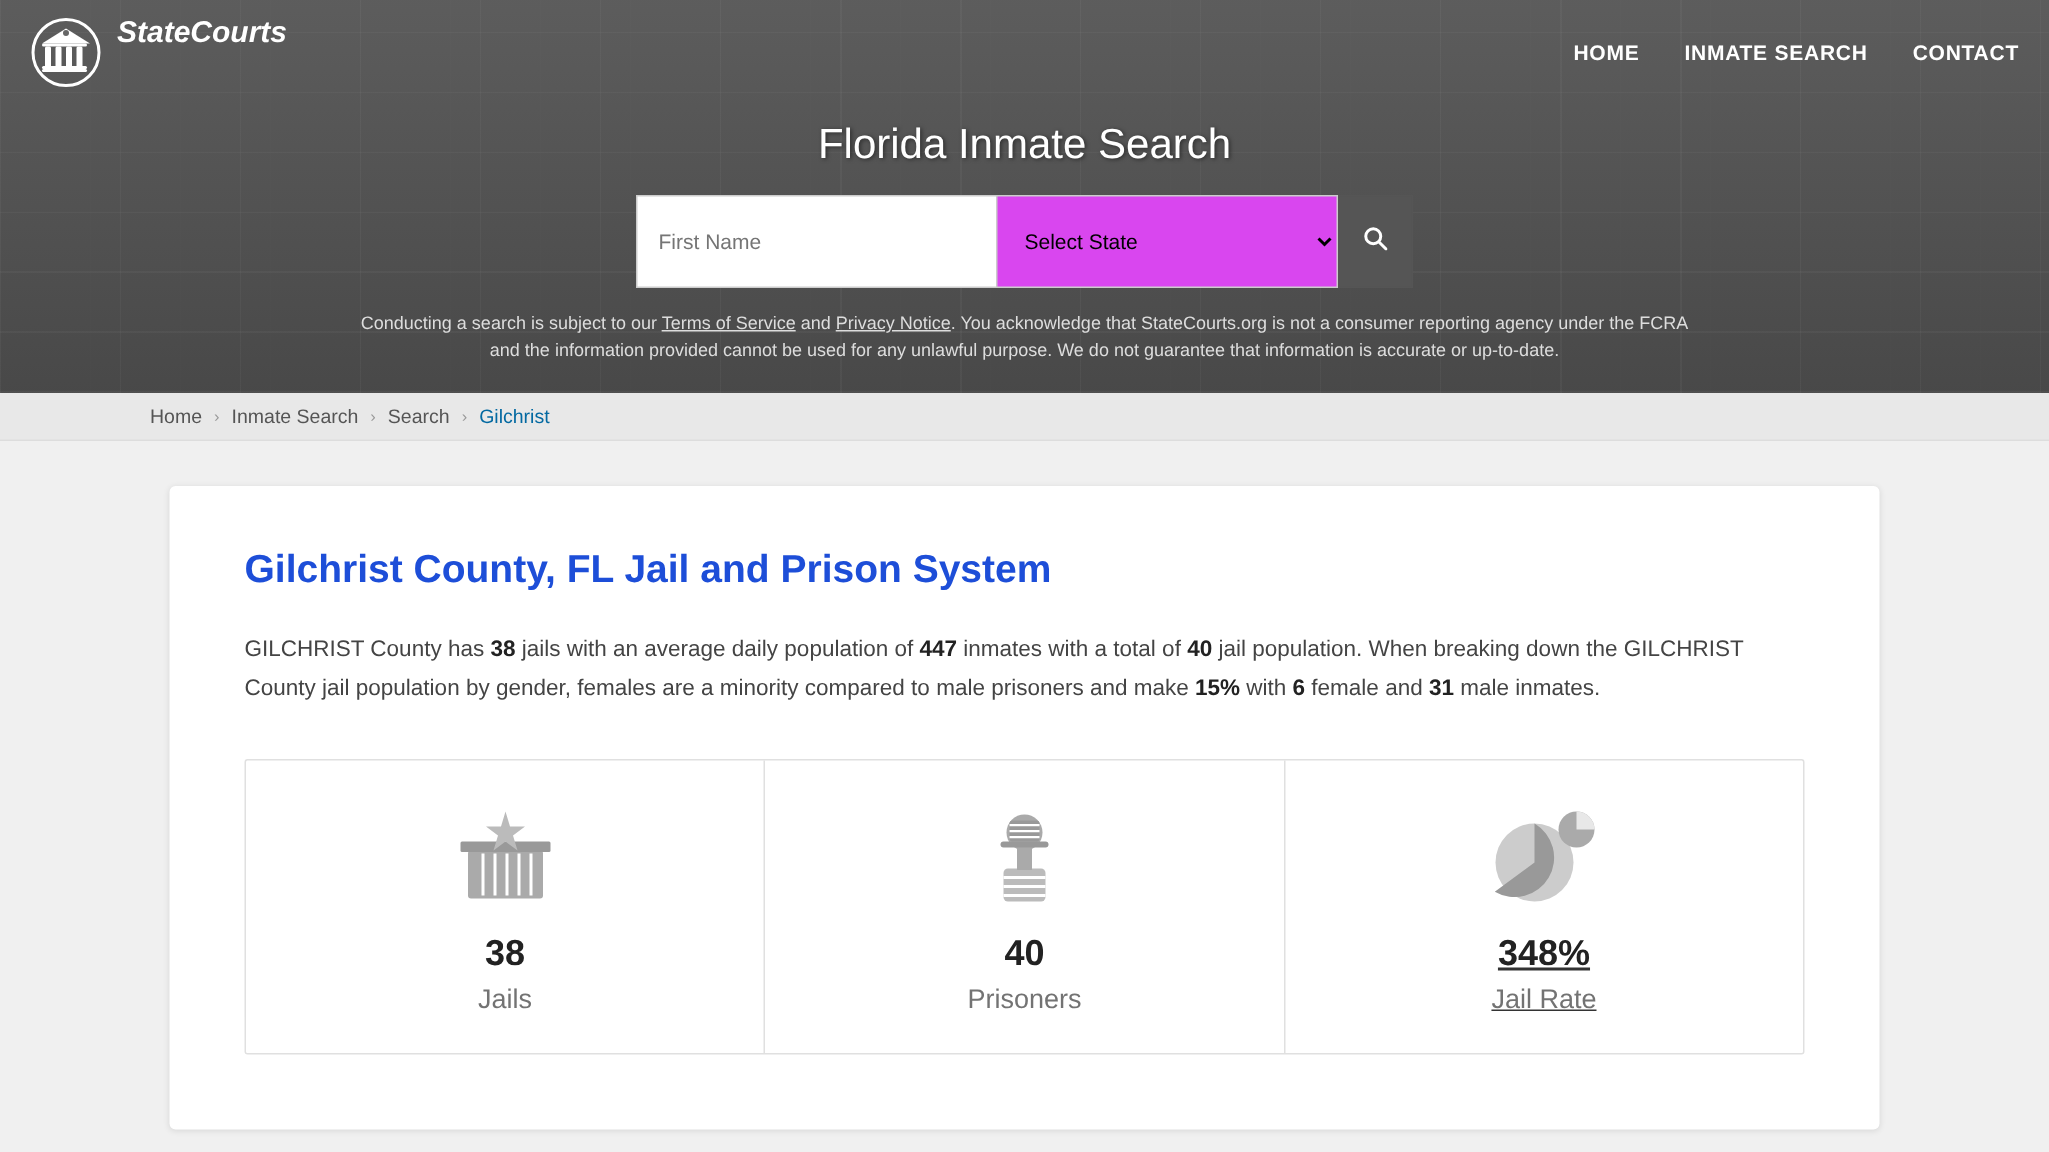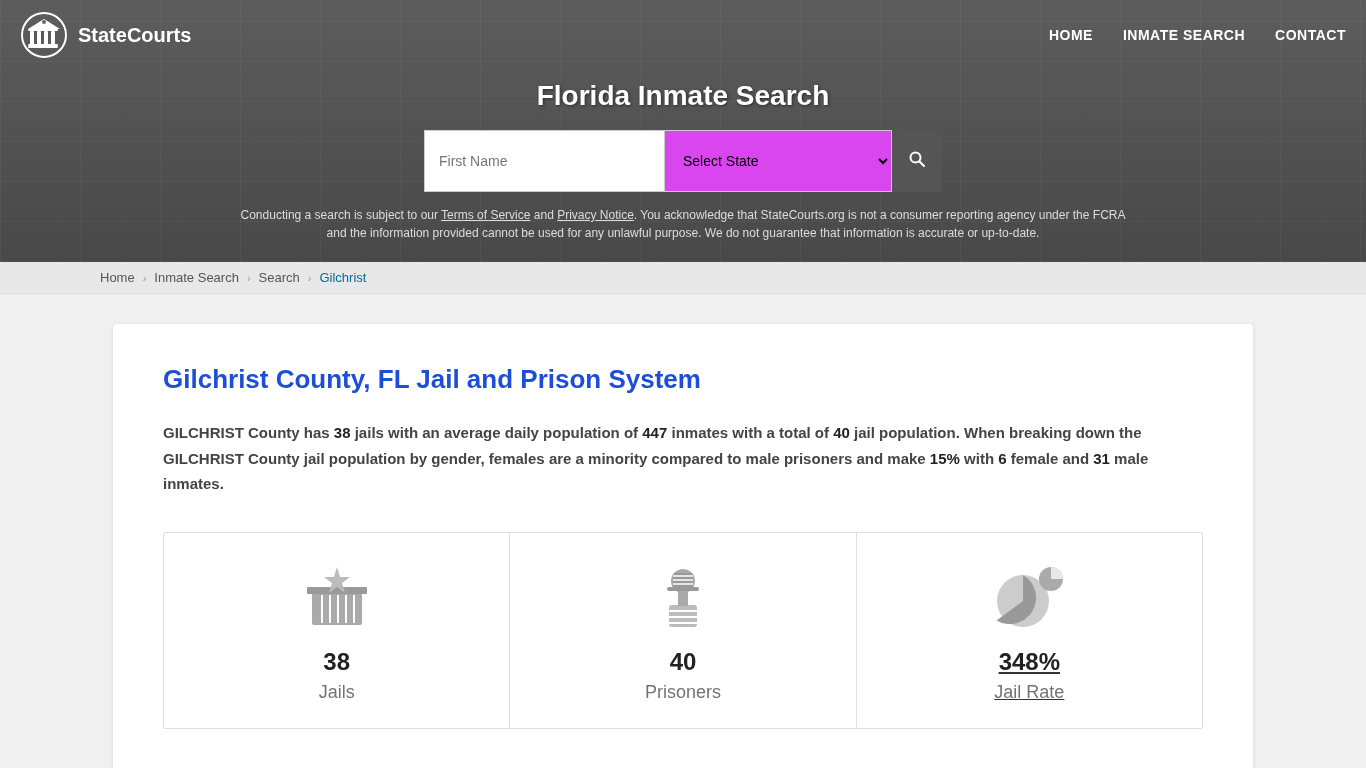--- a/index.html
+++ b/index.html
@@ -40,10 +40,10 @@
     }
     .logo-area {
       display: flex;
-      align-items: center;
       gap: 10px;
       color: white;
       text-decoration: none;
+      font-style: italic;
     }
     .logo-icon {
       width: 48px;

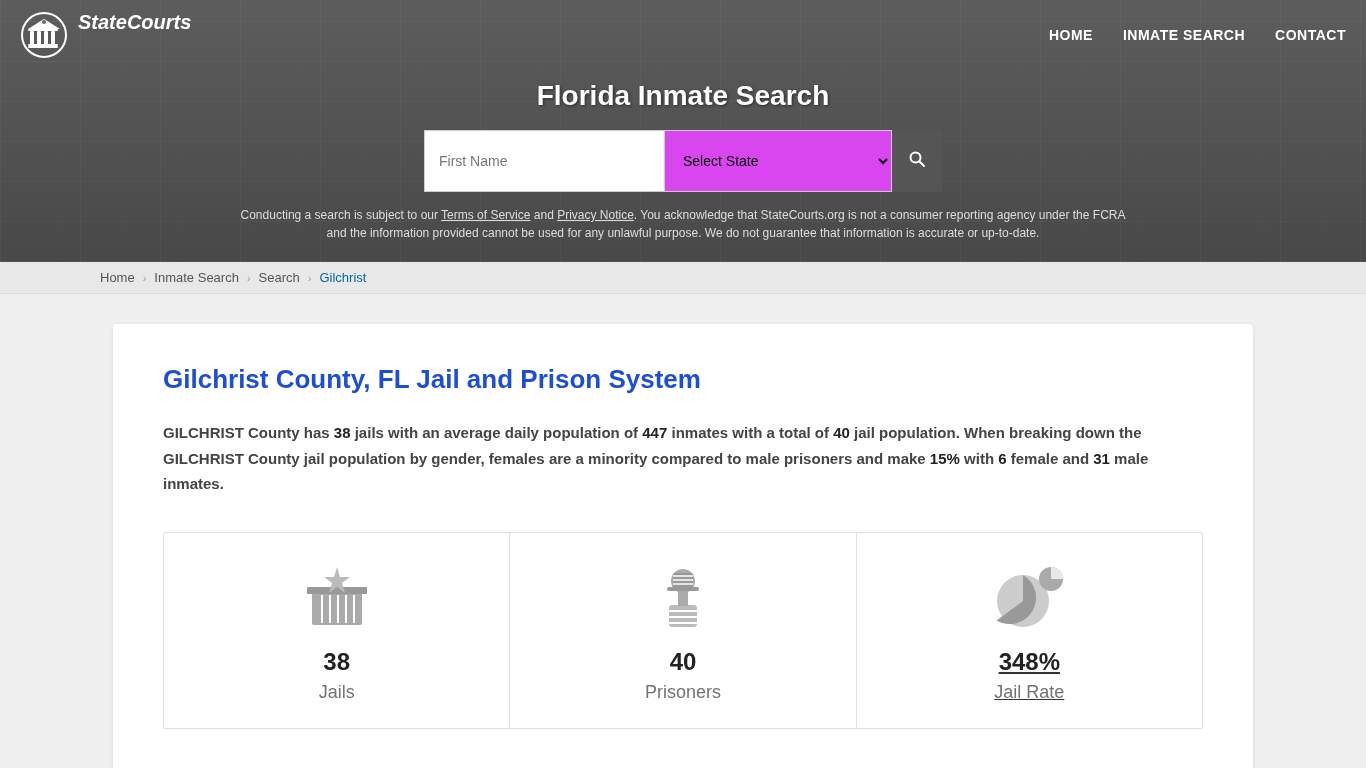--- a/index.html
+++ b/index.html
@@ -75,7 +75,7 @@
     }
     .header-title {
       font-size: 28px;
-      font-weight: bold;
+      font-weight: normal;
       color: white;
       margin-bottom: 18px;
       text-shadow: 1px 1px 3px rgba(0,0,0,0.5);

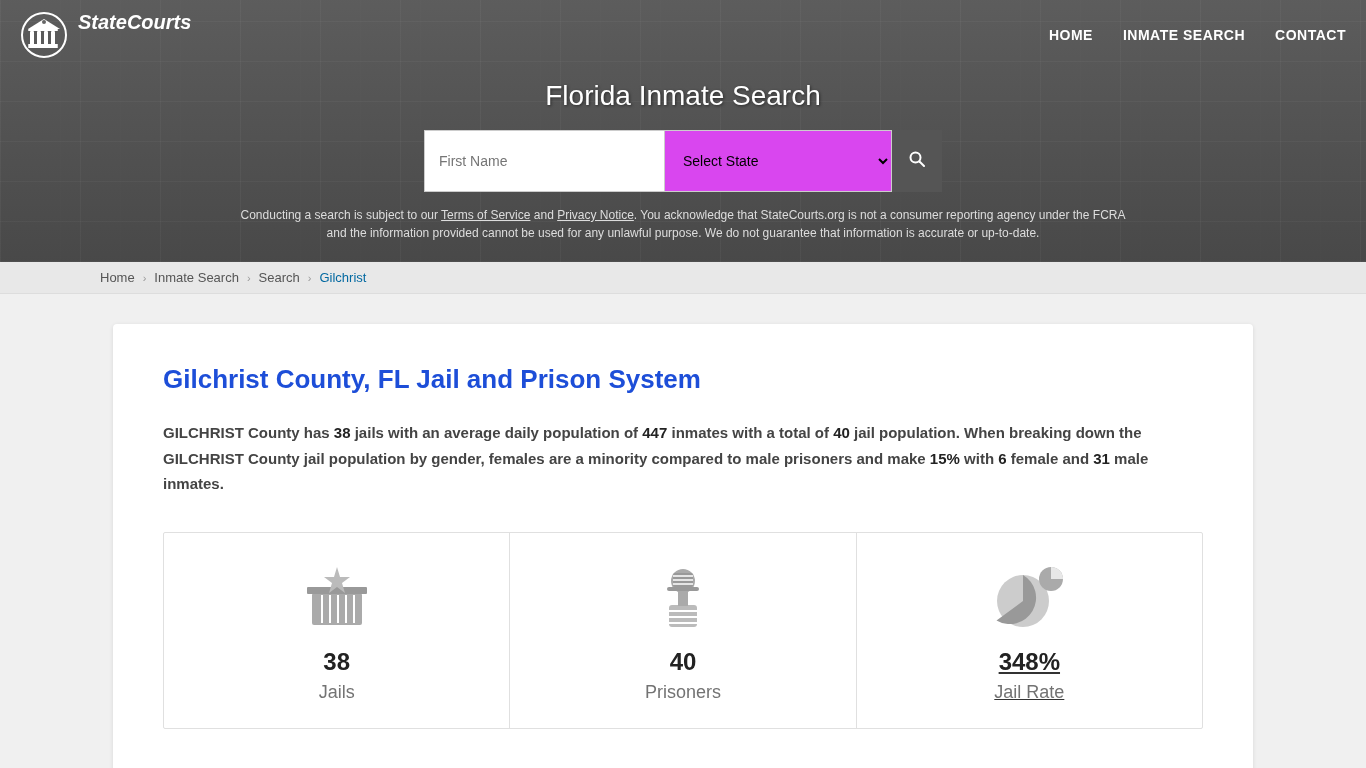--- a/index.html
+++ b/index.html
@@ -176,7 +176,6 @@
       color: #444;
       line-height: 1.7;
       margin-bottom: 35px;
-      font-weight: bold;
     }
     .county-desc strong { color: #222; }
 

